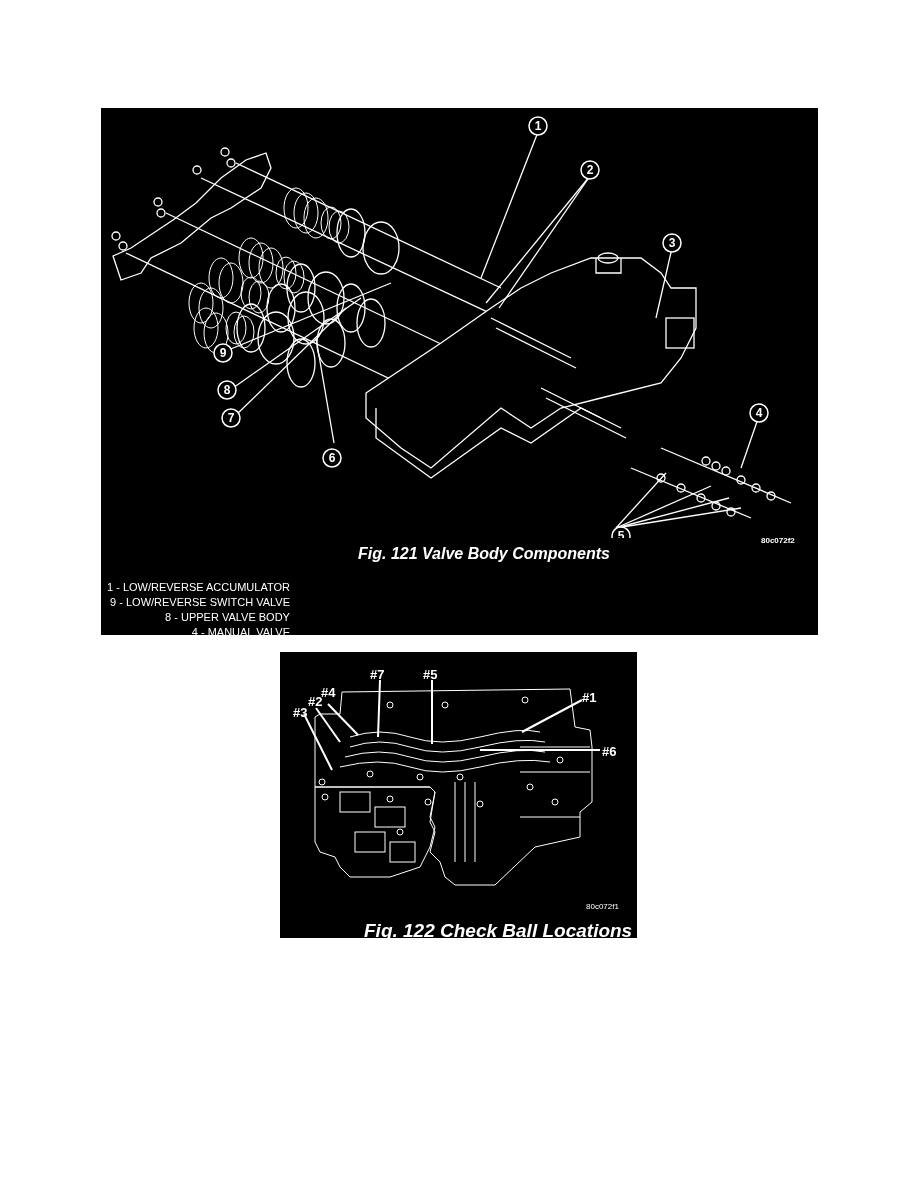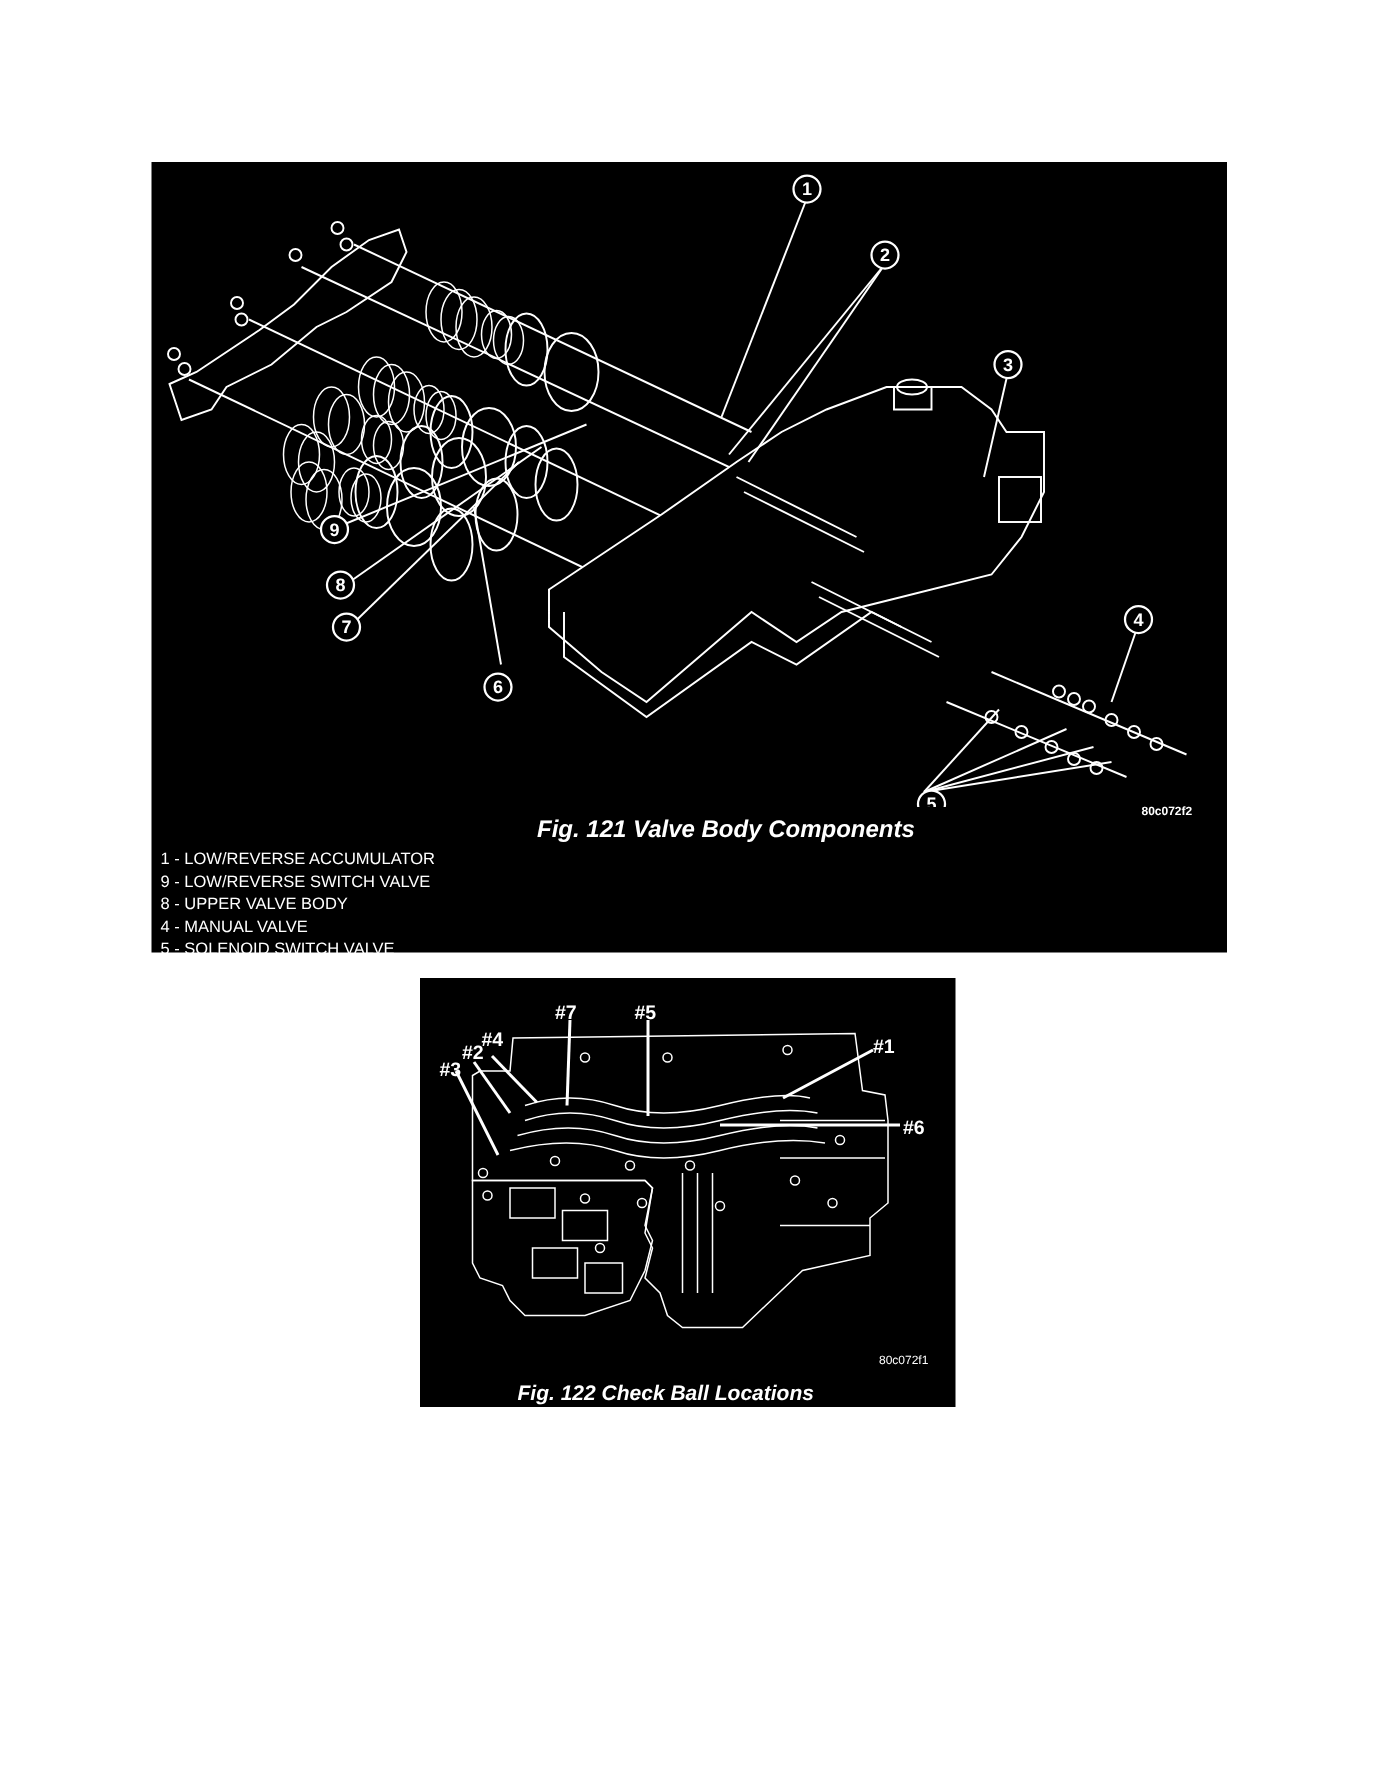--- a/index.html
+++ b/index.html
@@ -138,7 +138,7 @@
   </svg>
   <div class="code" style="left:660px;top:428px;font-weight:bold;">80c072f2</div>
   <div class="caption" style="left:257px;top:409px;font-size:16px;margin-top:28px;">Fig. 121 Valve Body Components</div>
-  <div class="legend" style="left:6px;top:458px;">
+  <div class="legend" style="left:6px;top:472px;text-align:right;">
     <div>1 - LOW/REVERSE ACCUMULATOR</div>
     <div>9 - LOW/REVERSE SWITCH VALVE</div>
     <div>8 - UPPER VALVE BODY</div>

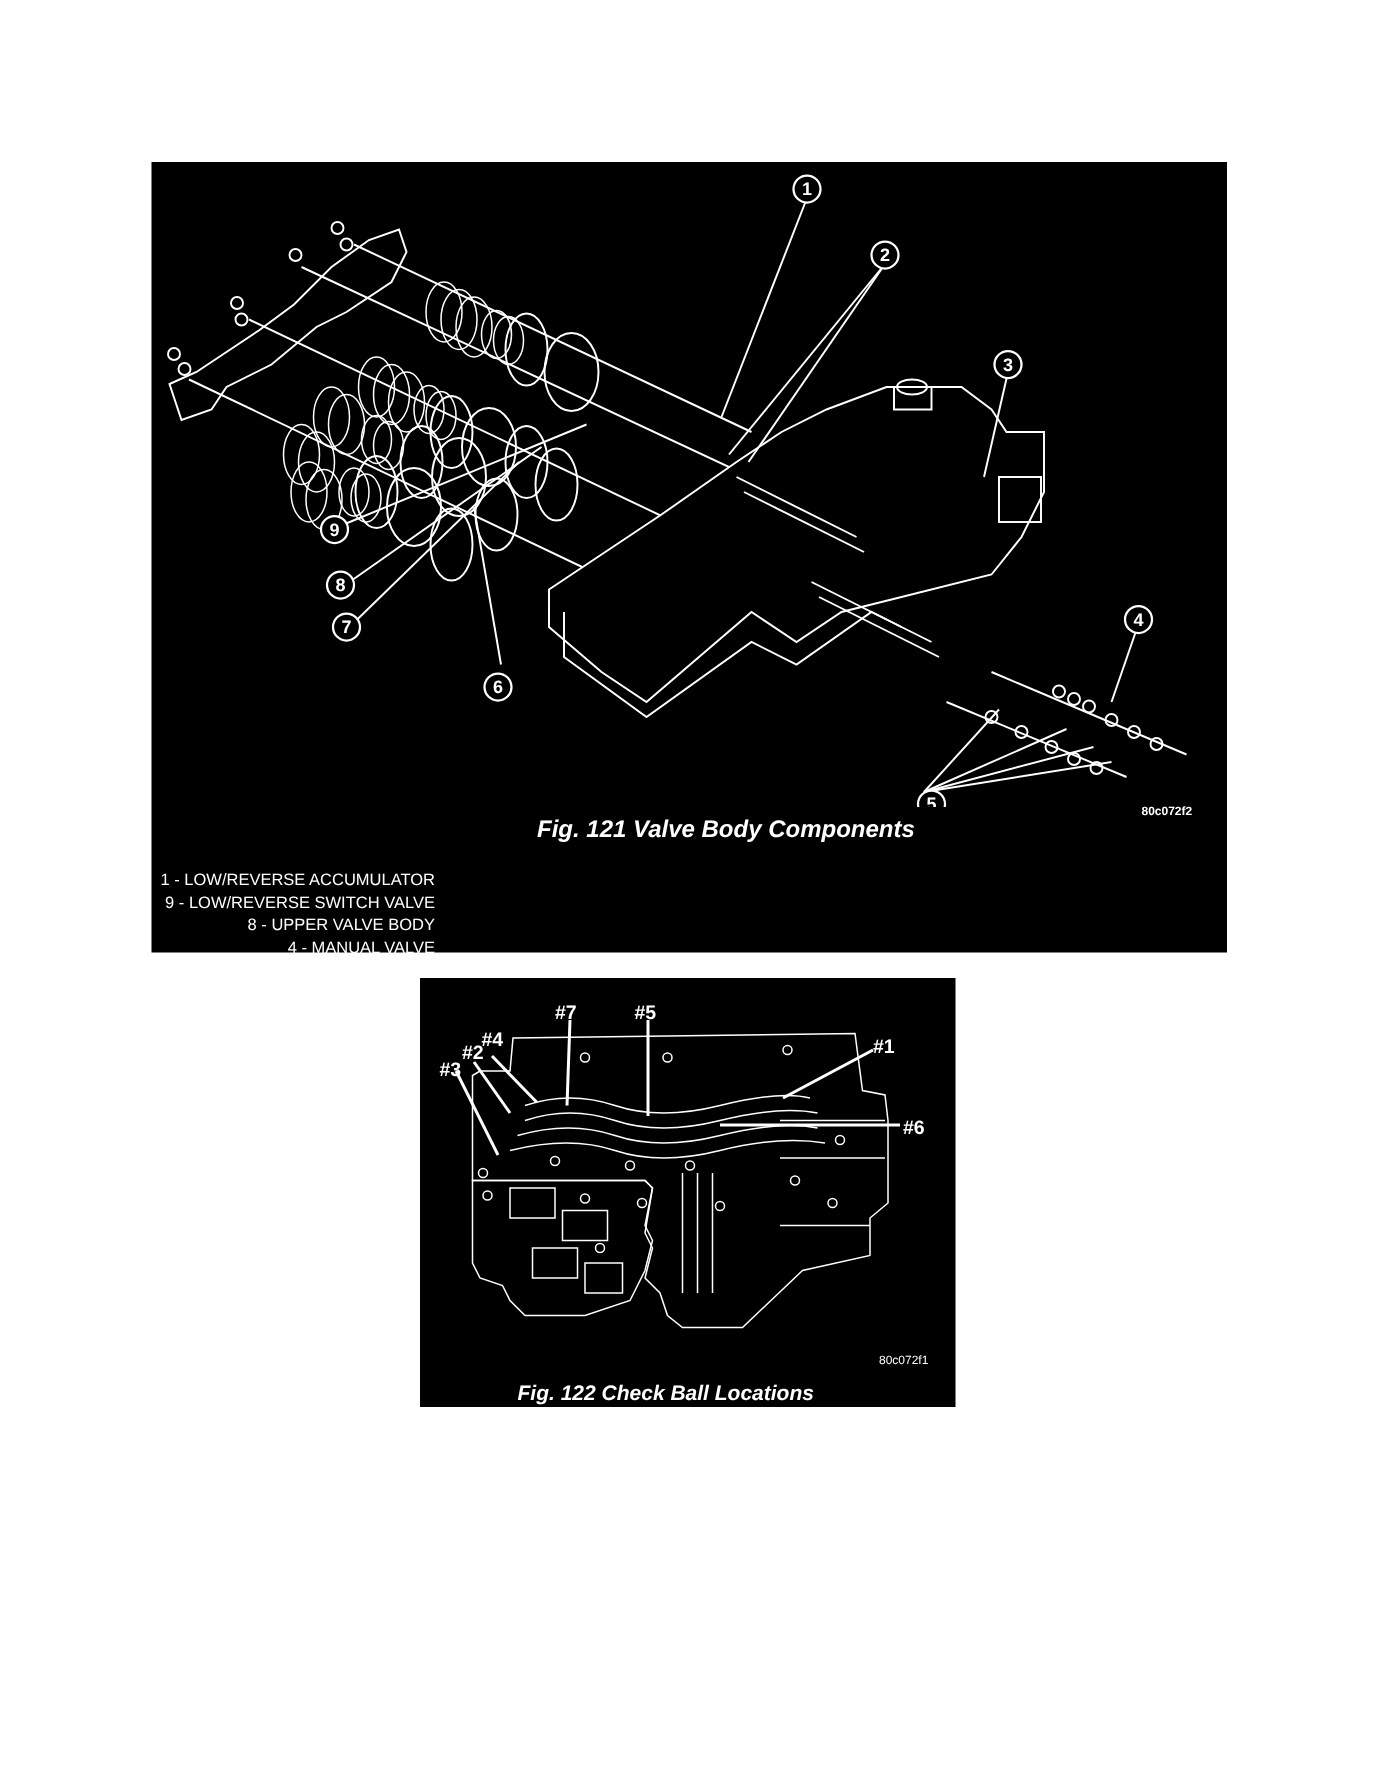--- a/index.html
+++ b/index.html
@@ -202,7 +202,7 @@
     </g>
   </svg>
   <div class="code" style="left:306px;top:250px;">80c072f1</div>
-  <div class="caption" style="left:65px;top:268px;font-size:14px;">Fig. 122 Check Ball Locations</div>
+  <div class="caption" style="left:84px;top:268px;font-size:19px;">Fig. 122 Check Ball Locations</div>
 </div>
 
 </body></html>

